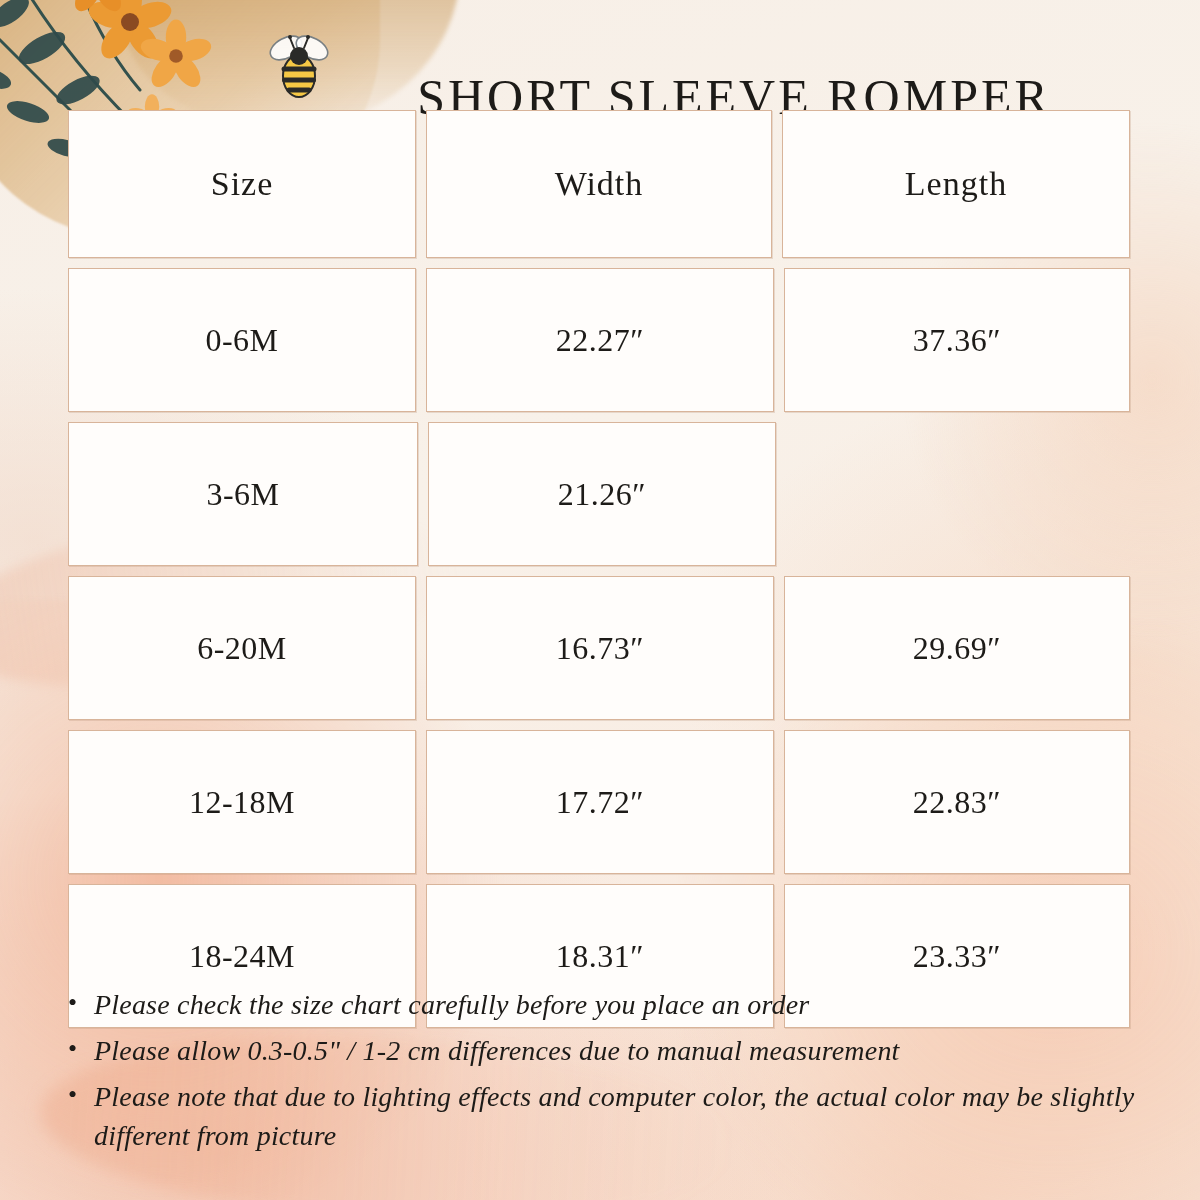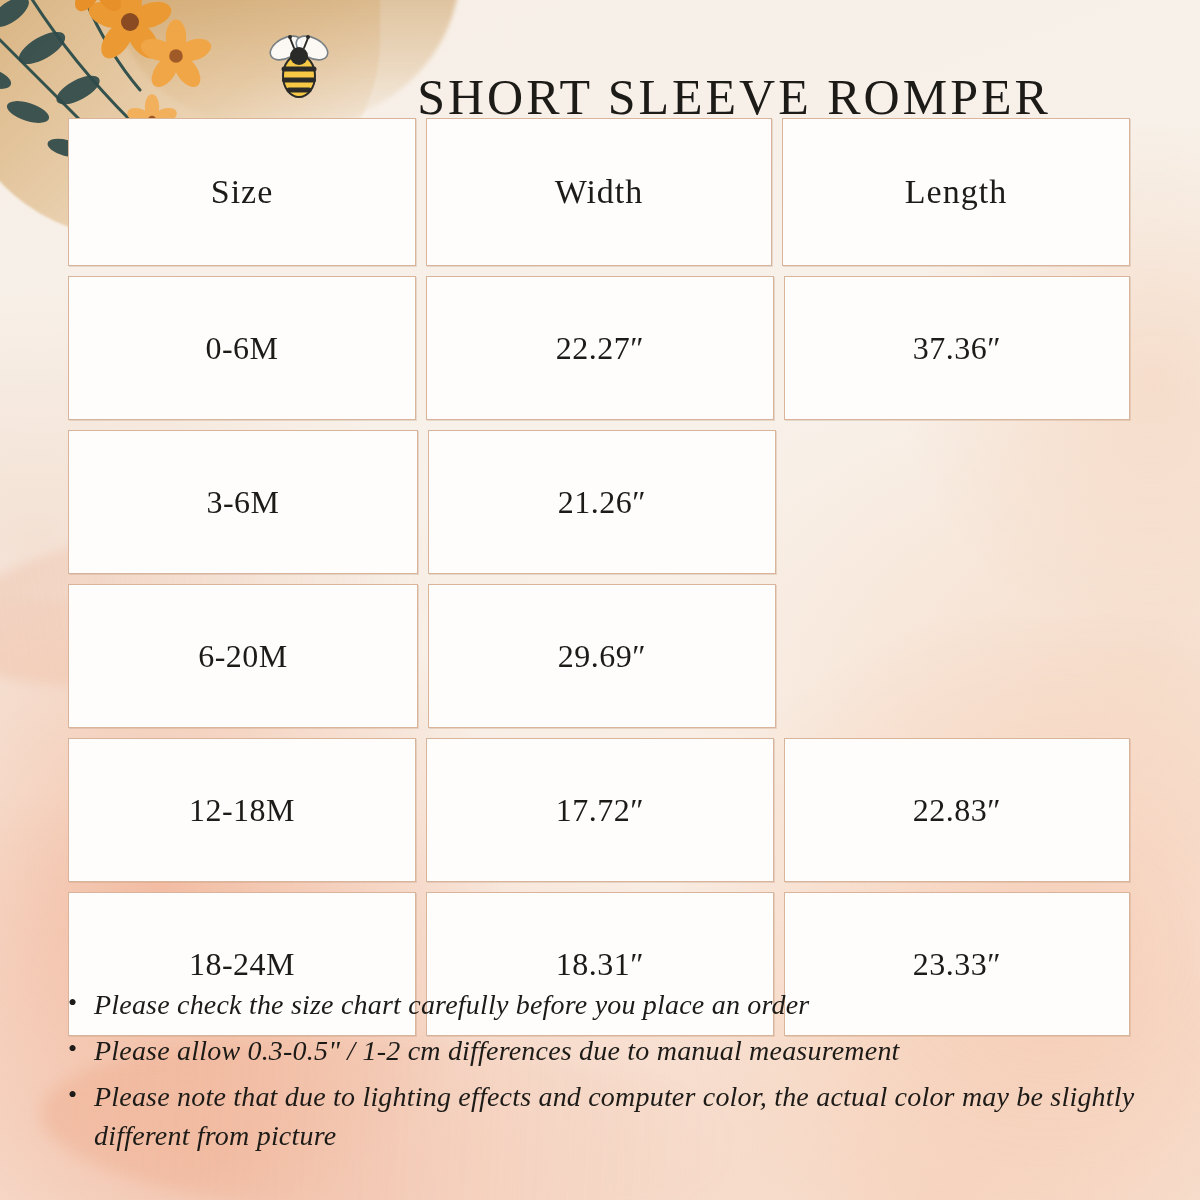--- a/index.html
+++ b/index.html
@@ -139,7 +139,7 @@
   .table {
     position: absolute;
     left: 68px;
-    top: 118px;
+    top: 110px;
     width: 1062px;
   }
   .row {

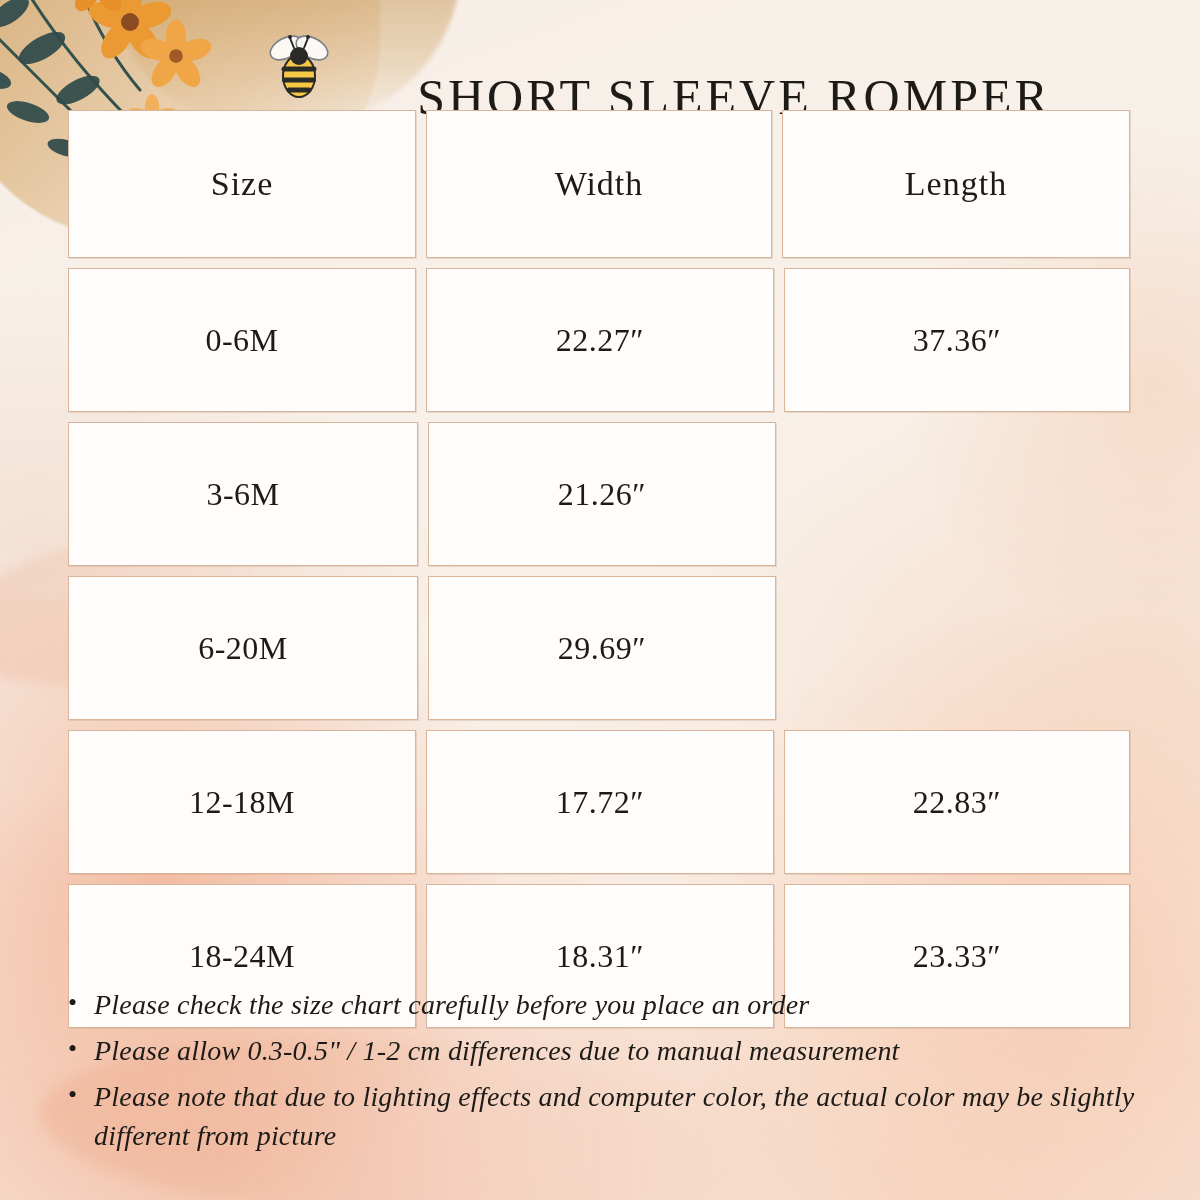--- a/index.html
+++ b/index.html
@@ -305,6 +305,7 @@
 
   <div class="row row-body">
     <div class="cell c-size">6-20M</div>
+    <div class="cell c-len">16.73″</div>
     <div class="cell c-wid">29.69″</div>
   </div>
 

